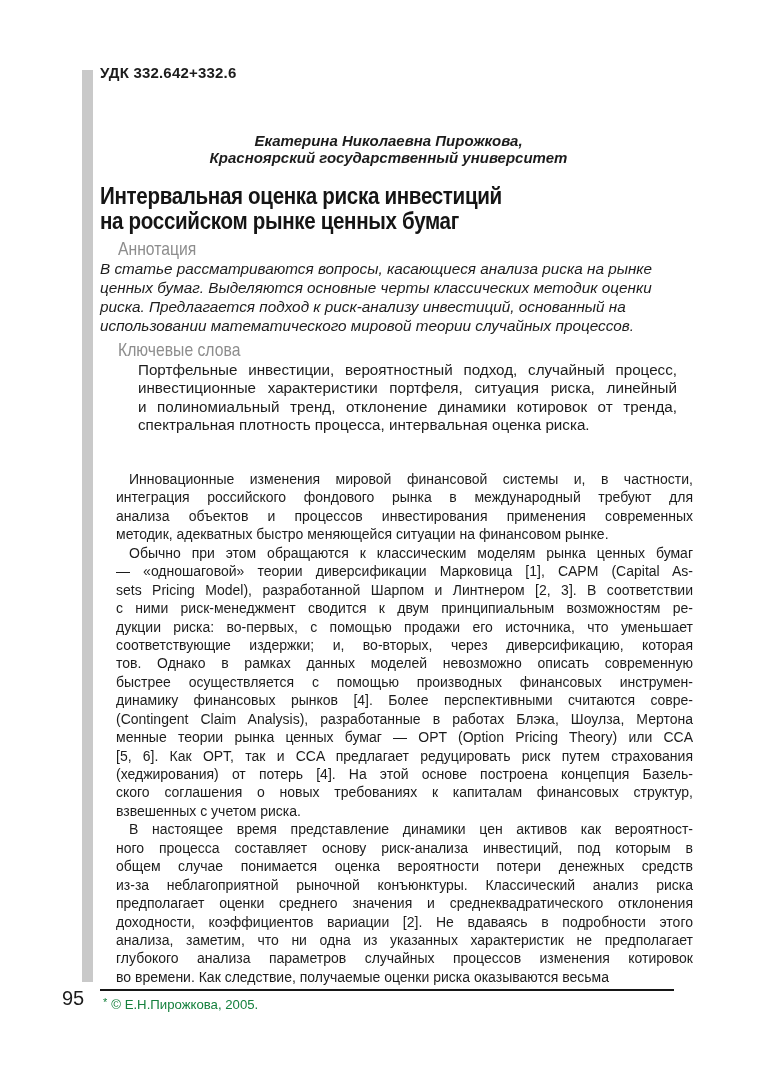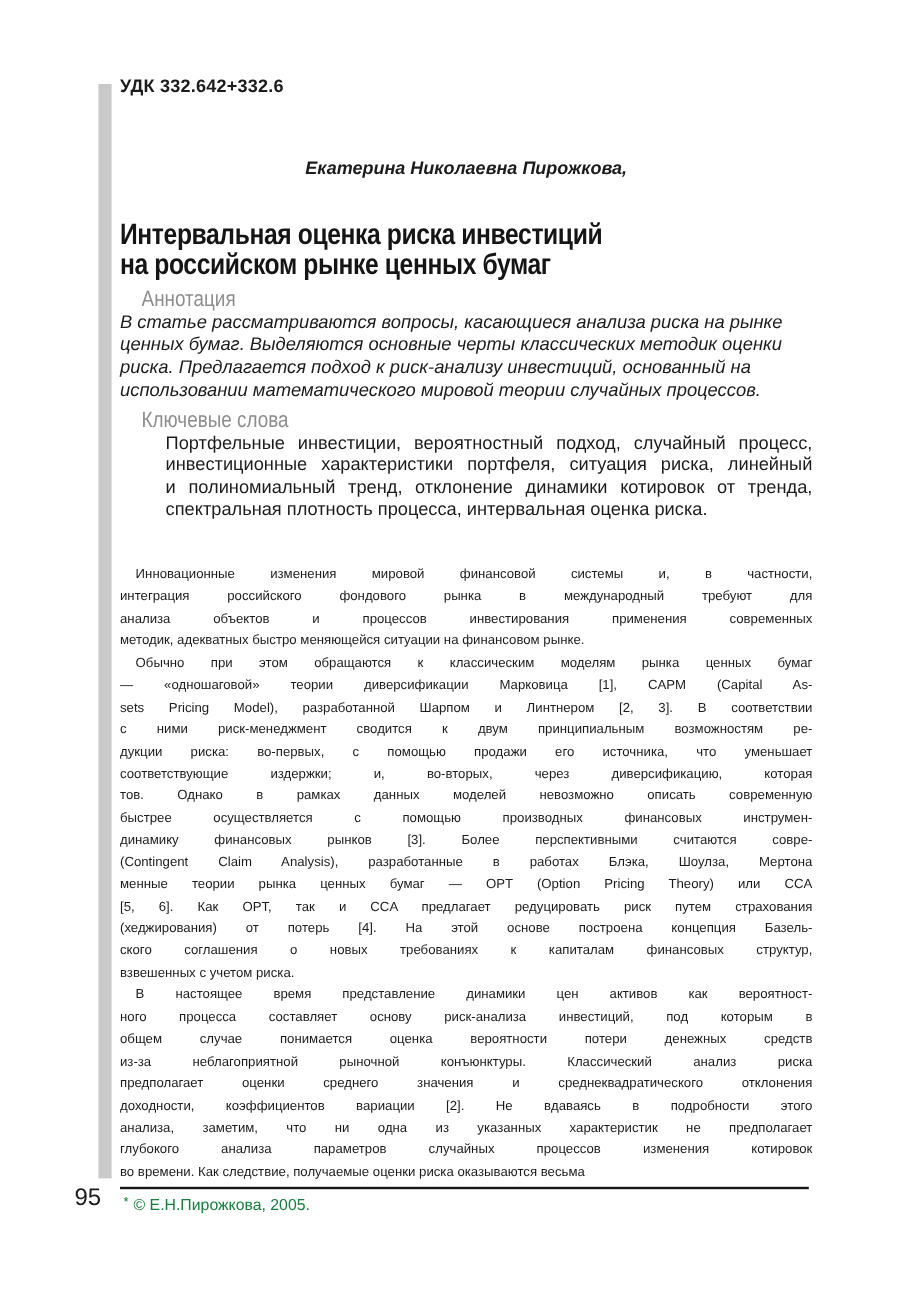--- a/index.html
+++ b/index.html
@@ -144,6 +144,7 @@
 
   <div class="authors">
       <div class="line first">Екатерина Николаевна Пирожкова,</div>
+      <div class="line last">Красноярский государственный университет</div>
     </div>
 
   <div class="title">

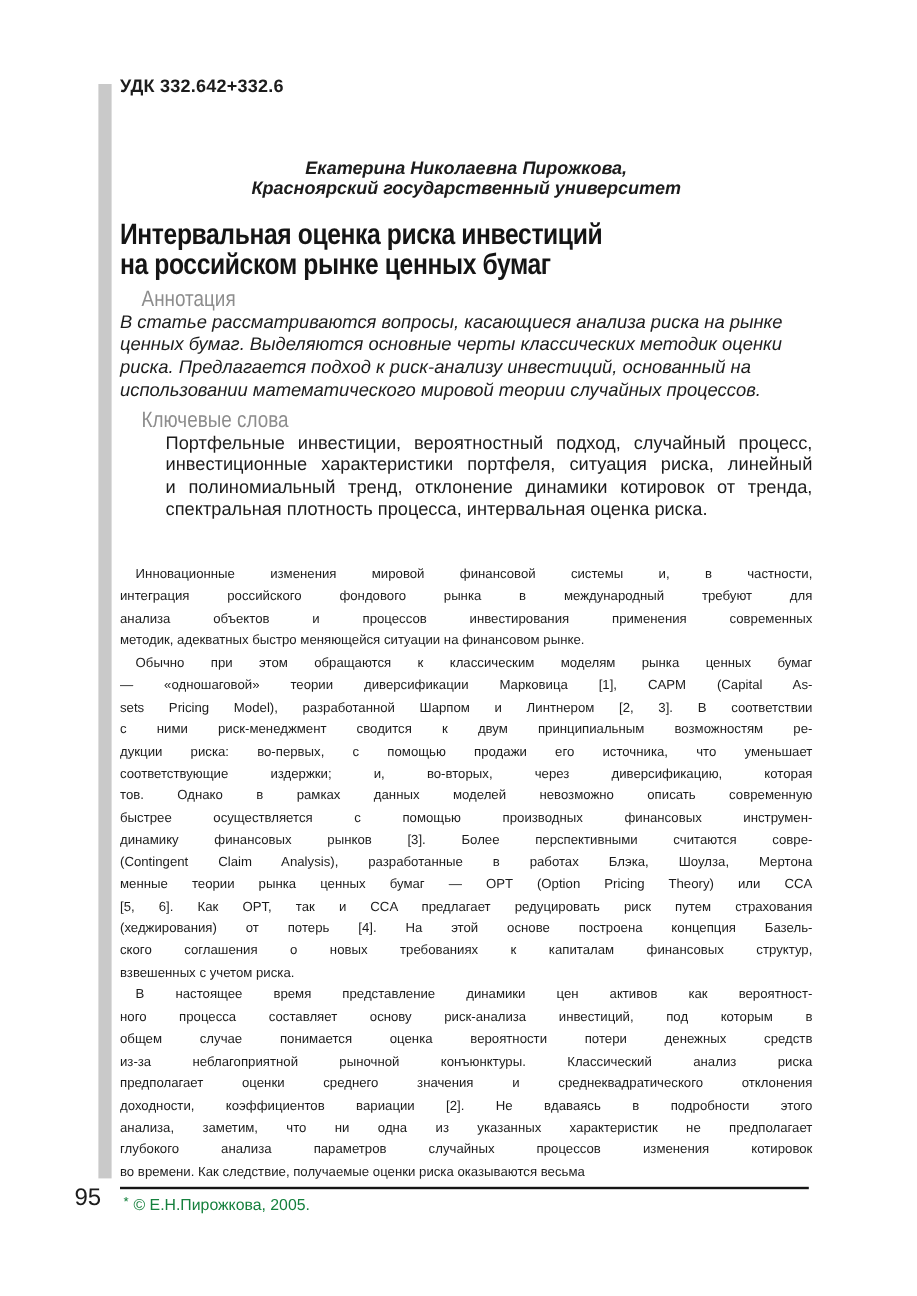--- a/index.html
+++ b/index.html
@@ -91,10 +91,10 @@
   }
   .body-text {
     position: absolute;
-    left: 100px;
+    left: 116px;
     top: 470px;
     width: 577px;
-    font-size: 11px;
+    font-size: 14px;
     line-height: 18.43px;
   }
   .jlines .line {

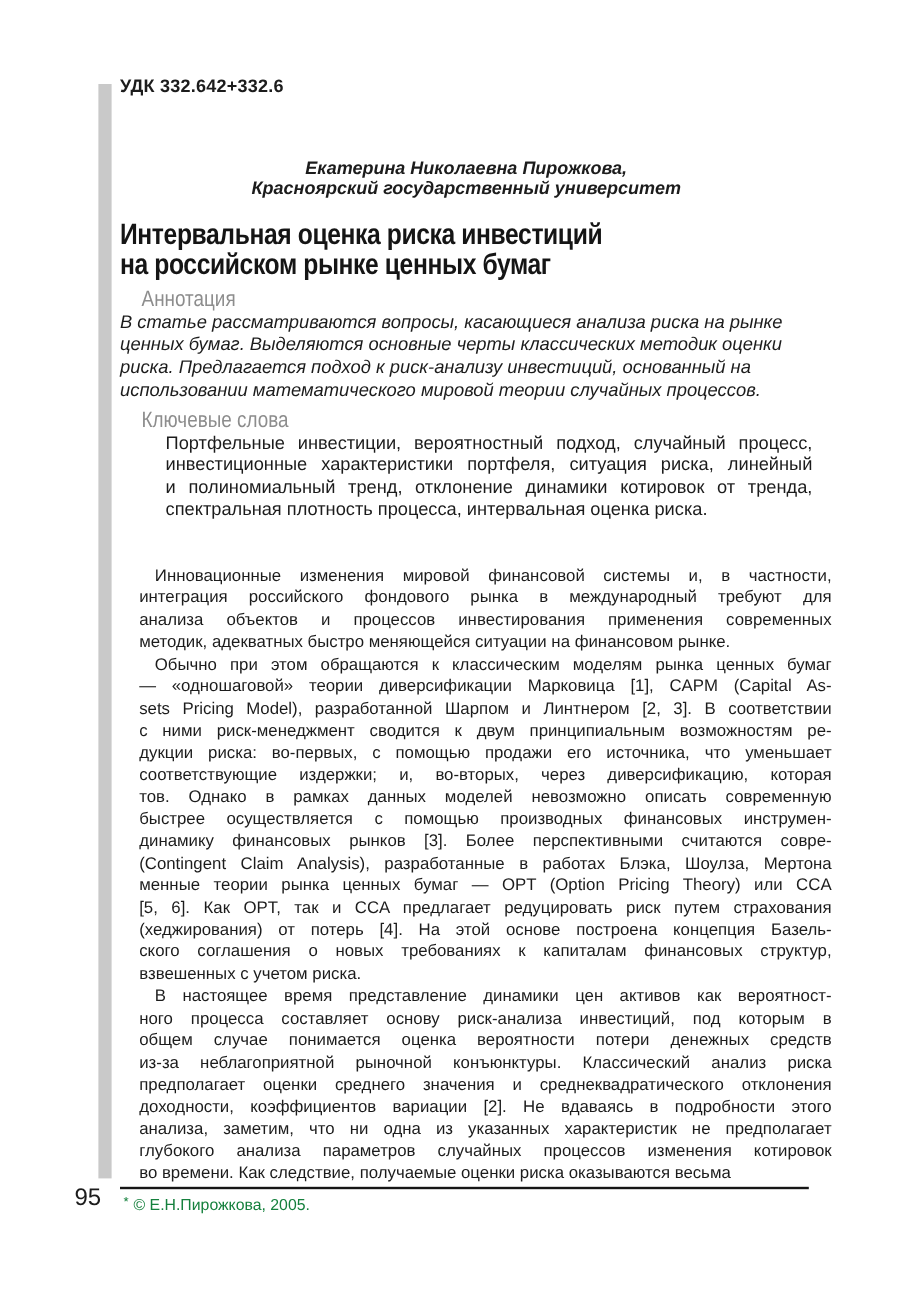--- a/index.html
+++ b/index.html
@@ -186,7 +186,7 @@
         <div class="line">соответствующие издержки; и, во-вторых, через диверсификацию, которая</div>
         <div class="line">тов. Однако в рамках данных моделей невозможно описать современную</div>
         <div class="line">быстрее осуществляется с помощью производных финансовых инструмен-</div>
-        <div class="line">динамику финансовых рынков [3]. Более перспективными считаются совре-</div>
+        <div class="line">динамику финансовых рынков [4]. Более перспективными считаются совре-</div>
         <div class="line">(Contingent Claim Analysis), разработанные в работах Блэка, Шоулза, Мертона</div>
         <div class="line">менные теории рынка ценных бумаг — OPT (Option Pricing Theory) или CCA</div>
         <div class="line">[5, 6]. Как OPT, так и CCA предлагает редуцировать риск путем страхования</div>

